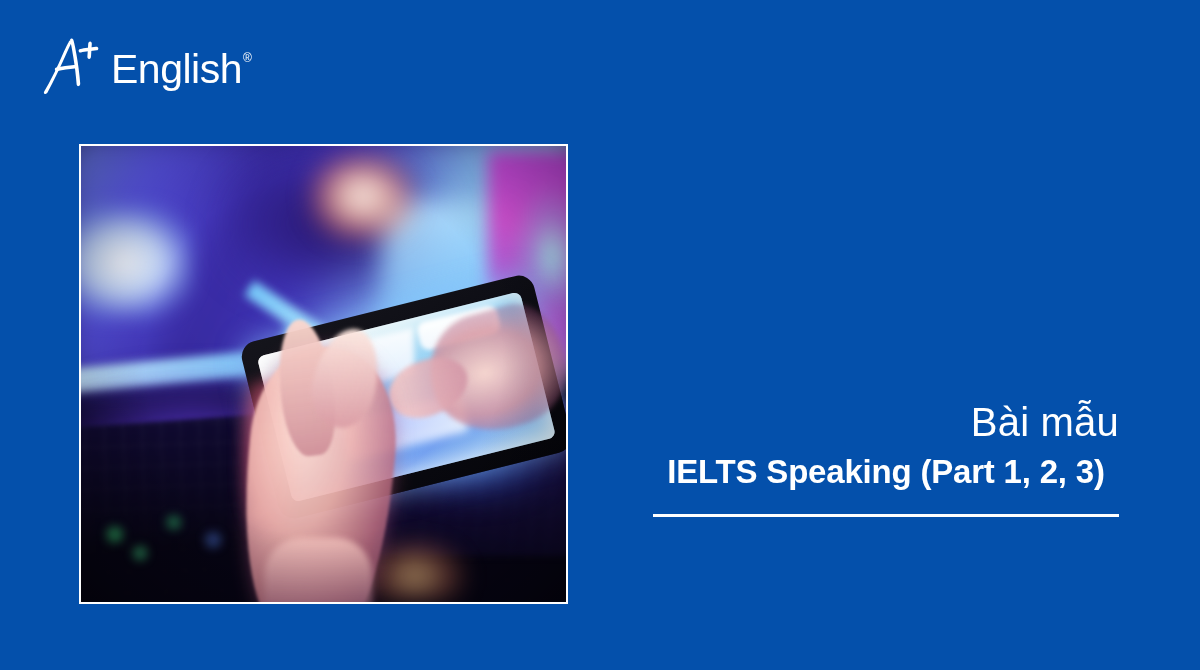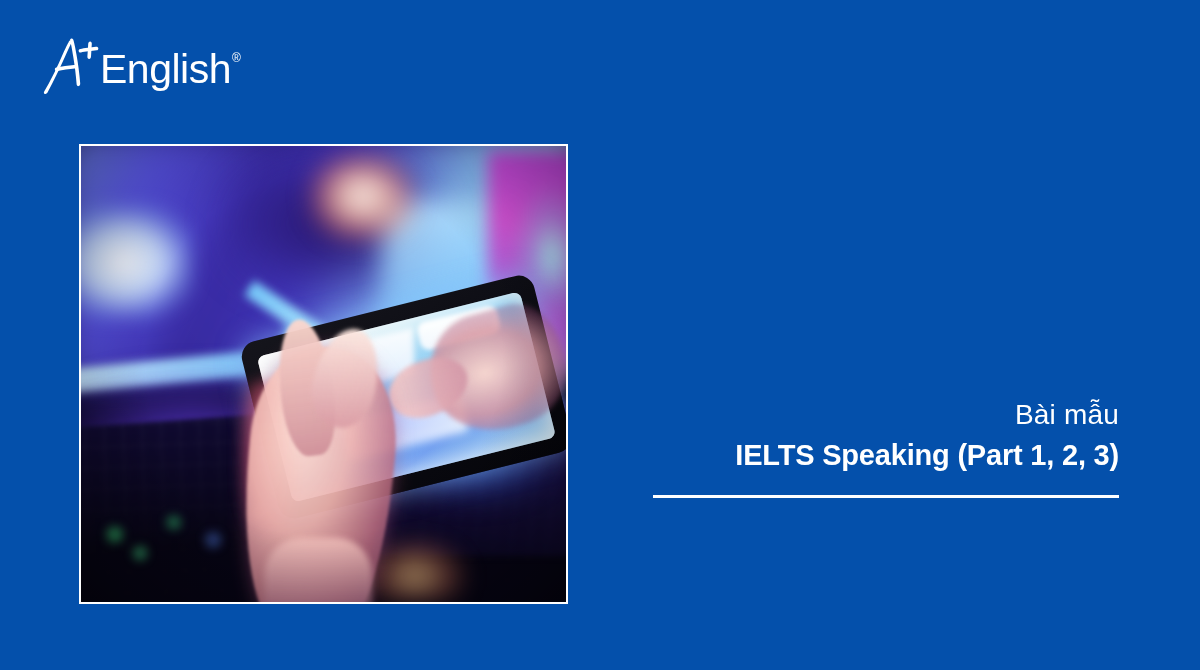--- a/index.html
+++ b/index.html
@@ -41,6 +41,7 @@
     font-weight: 400;
     letter-spacing: -0.5px;
     line-height: 1;
+    margin-left: 11px;
     padding-top: 4px;
     white-space: nowrap;
   }

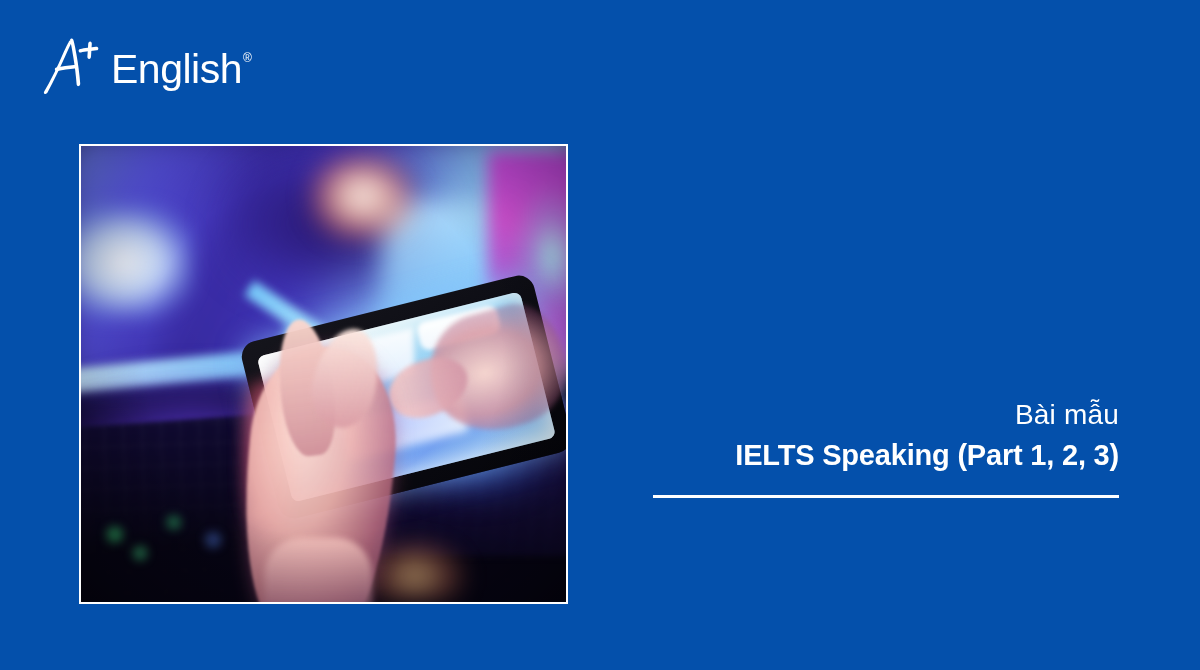--- a/index.html
+++ b/index.html
@@ -315,7 +315,7 @@
     color: #ffffff;
   }
   .kicker {
-    font-size: 28px;
+    font-size: 40px;
     font-weight: 400;
     line-height: 1.2;
     letter-spacing: 0.2px;

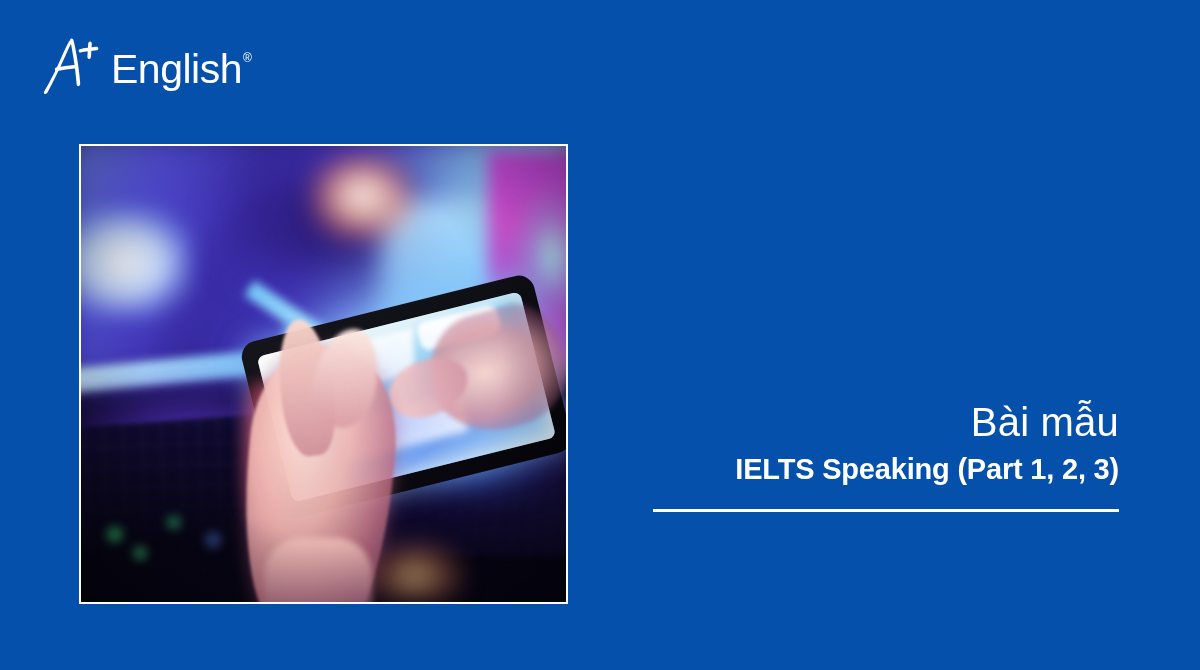--- a/index.html
+++ b/index.html
@@ -322,12 +322,13 @@
     white-space: nowrap;
   }
   .headline {
-    font-size: 29px;
+    font-size: 33px;
     font-weight: 700;
     line-height: 1.22;
     margin-top: 6px;
     letter-spacing: -0.2px;
     white-space: nowrap;
+    text-align: center;
   }
   .rule {
     height: 3px;

